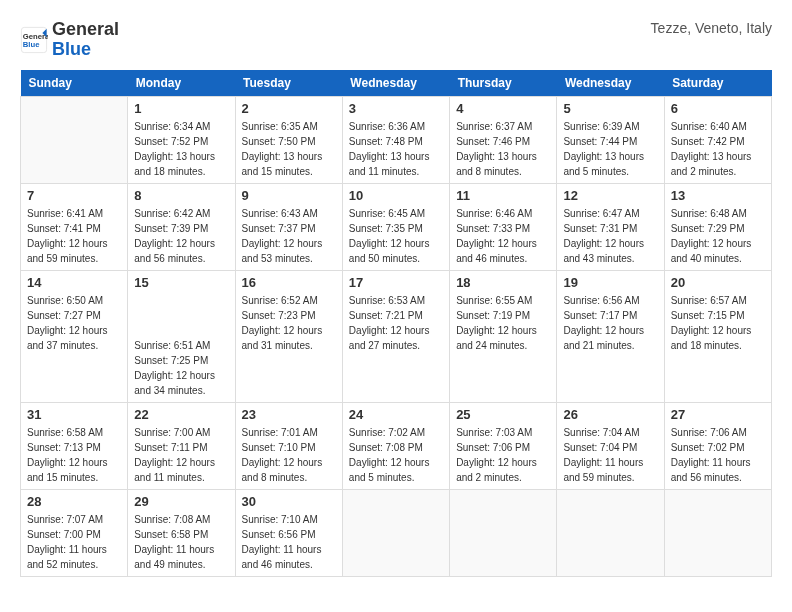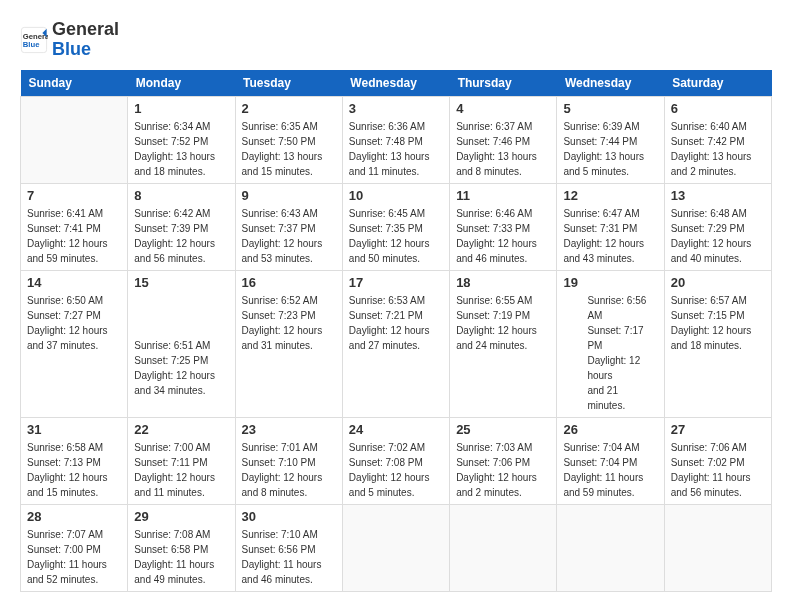--- a/index.html
+++ b/index.html
@@ -100,6 +100,7 @@
     </div>
   </div>
   <div class="title-block">
+    <div class="location">Tezze, Veneto, Italy</div>
   </div>
 </div>
 

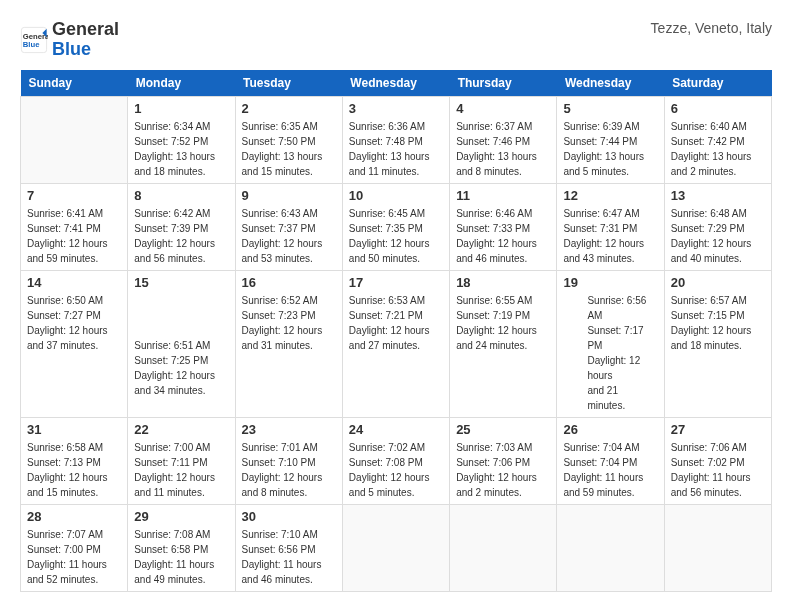--- a/index.html
+++ b/index.html
@@ -251,7 +251,7 @@
         </td>
         <td>
           <span class="day-num">19</span>
-          <div class="day-info" style="white-space: pre-line; margin-left: 24px;">Sunrise: 6:56 AM
+          <div class="day-info" style="white-space: pre-line;">Sunrise: 6:56 AM
 Sunset: 7:17 PM
 Daylight: 12 hours
 and 21 minutes.</div>

